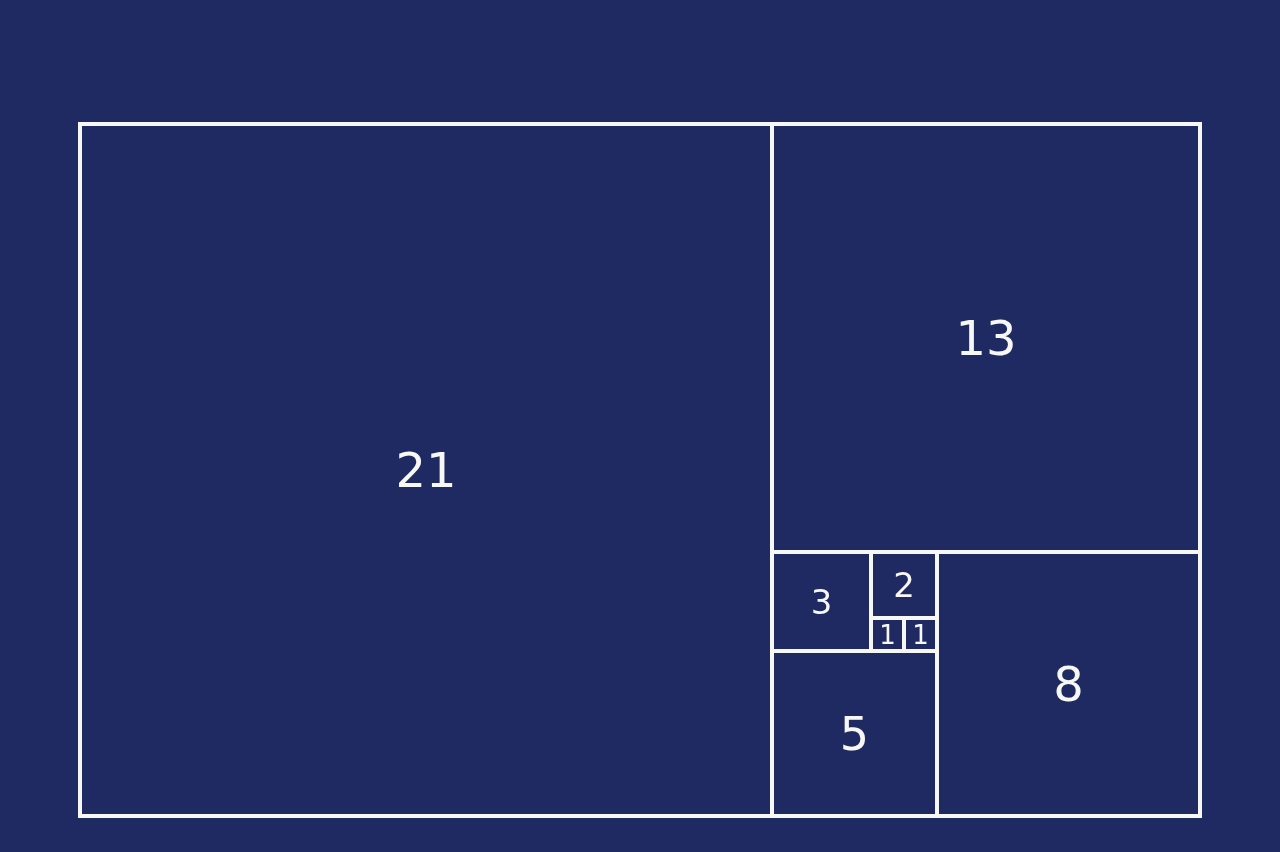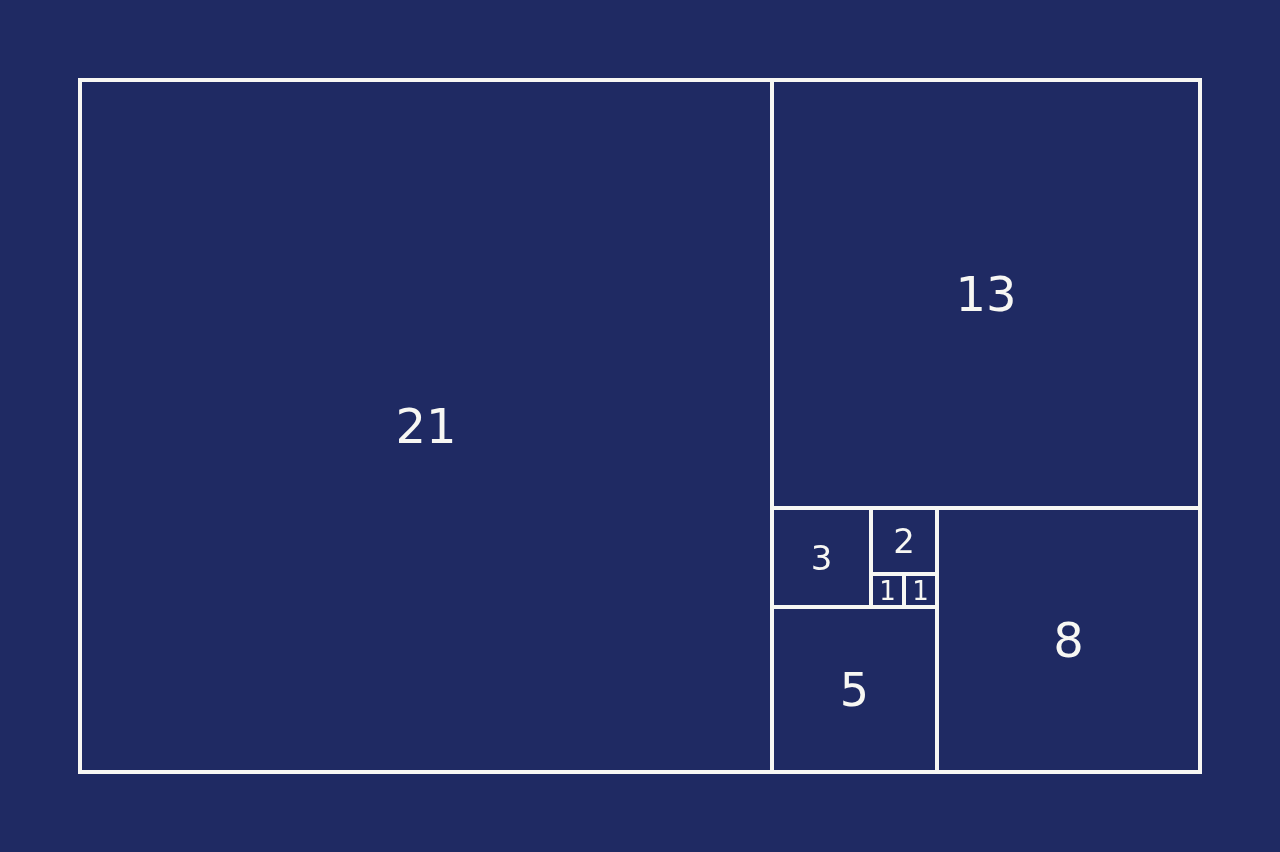--- a/index.html
+++ b/index.html
@@ -26,6 +26,7 @@
     display: flex;
     align-items: center;
     justify-content: center;
+    margin-top: 44px;
   }
   .fib-label {
     line-height: 1;

